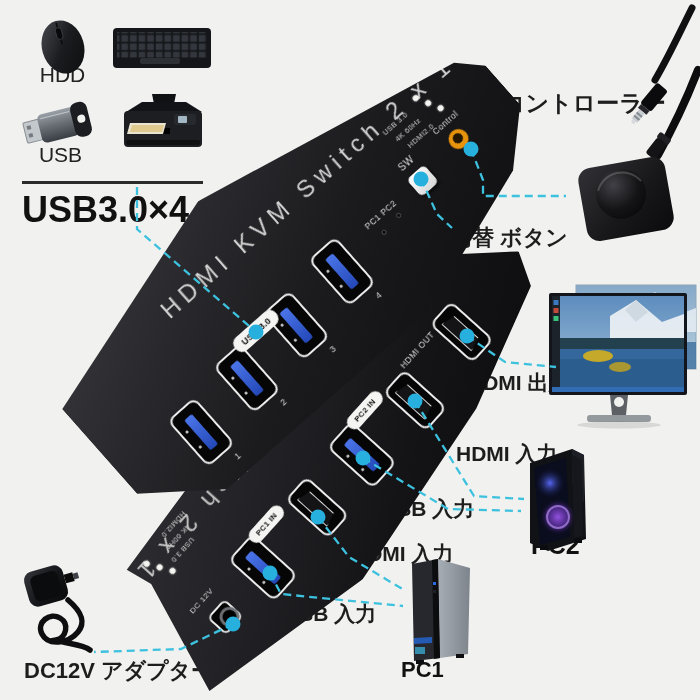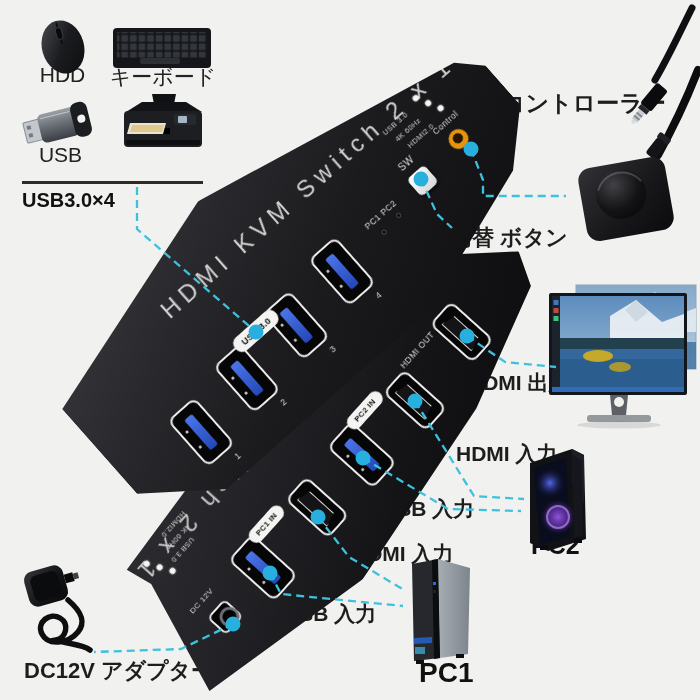--- a/index.html
+++ b/index.html
@@ -131,7 +131,6 @@
     <rect x="5" y="6" width="90" height="25.5" fill="url(#keys)"></rect>
     <rect x="28" y="32" width="40" height="6" rx="2" fill="#2d3035"></rect>
   </svg>
-  <div class="icon-label" style="left:108px;top:63px;width:110px;font-size:21px;">キーボード</div>
 
   <svg class="iconsvg" style="left:20px;top:96px" width="80" height="56" viewBox="0 0 80 56">
     <defs>

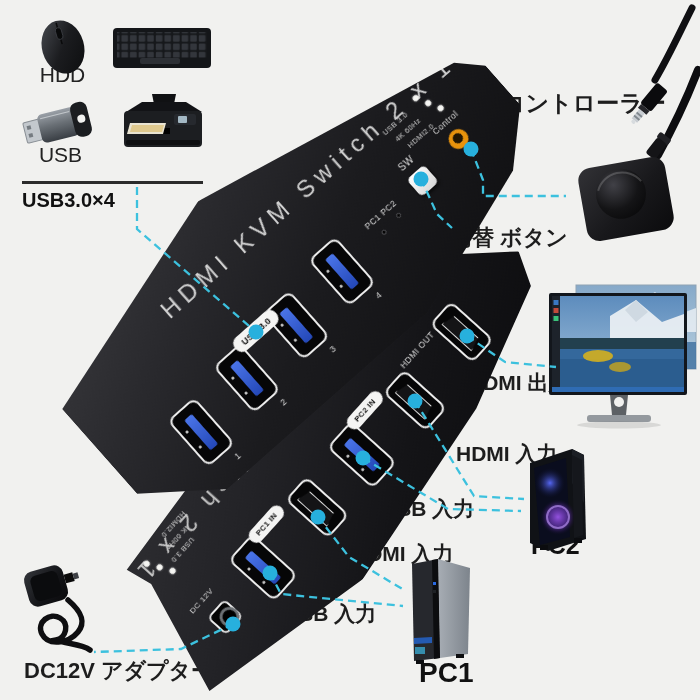--- a/index.html
+++ b/index.html
@@ -16,7 +16,7 @@
 
   
   #divider { position:absolute; left:22px; top:181px; width:181px; height:3px; background:#2b2b2b; }
-  #usb-group-label { position:absolute; left:22px; top:189px; font-size:20px; font-weight:700; color:#111; }
+  #usb-group-label { position:absolute; left:22px; top:189px; font-size:36px; font-weight:700; color:#111; }
 
   
   .device { position:absolute; }

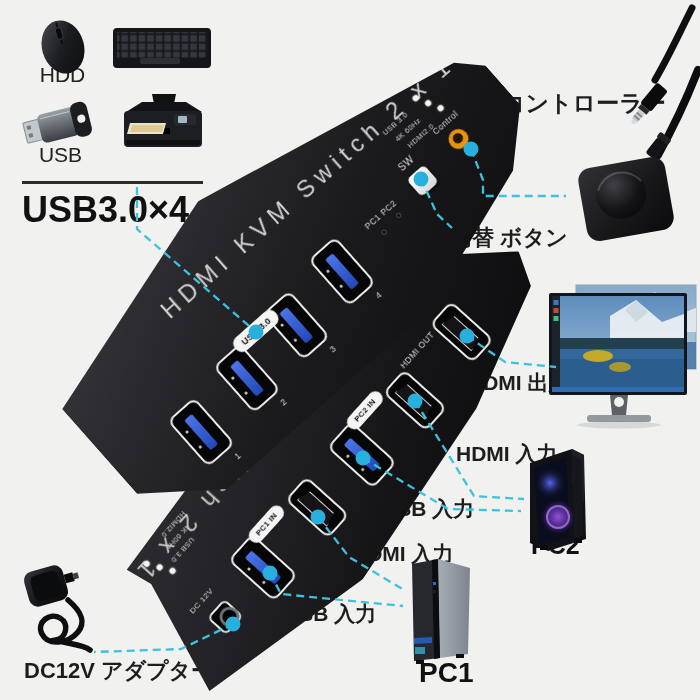--- a/index.html
+++ b/index.html
@@ -394,7 +394,7 @@
   <div class="jp-label" style="left:352px;top:540px;font-size:21px;">HDMI 入力</div>
   <div class="jp-label" style="left:284px;top:600px;font-size:21px;">USB 入力</div>
   <div class="pc-label" style="left:531px;top:531px;font-size:25px;">PC2</div>
-  <div class="pc-label" style="left:419px;top:657px;font-size:28px;">PC1</div>
+  <div class="pc-label" style="left:401px;top:657px;font-size:22px;">PC1</div>
   <div class="jp-label" style="left:24px;top:656px;font-size:22px;">DC12V アダプター</div>
 
   <svg id="connectors" width="700" height="700" viewBox="0 0 700 700">

